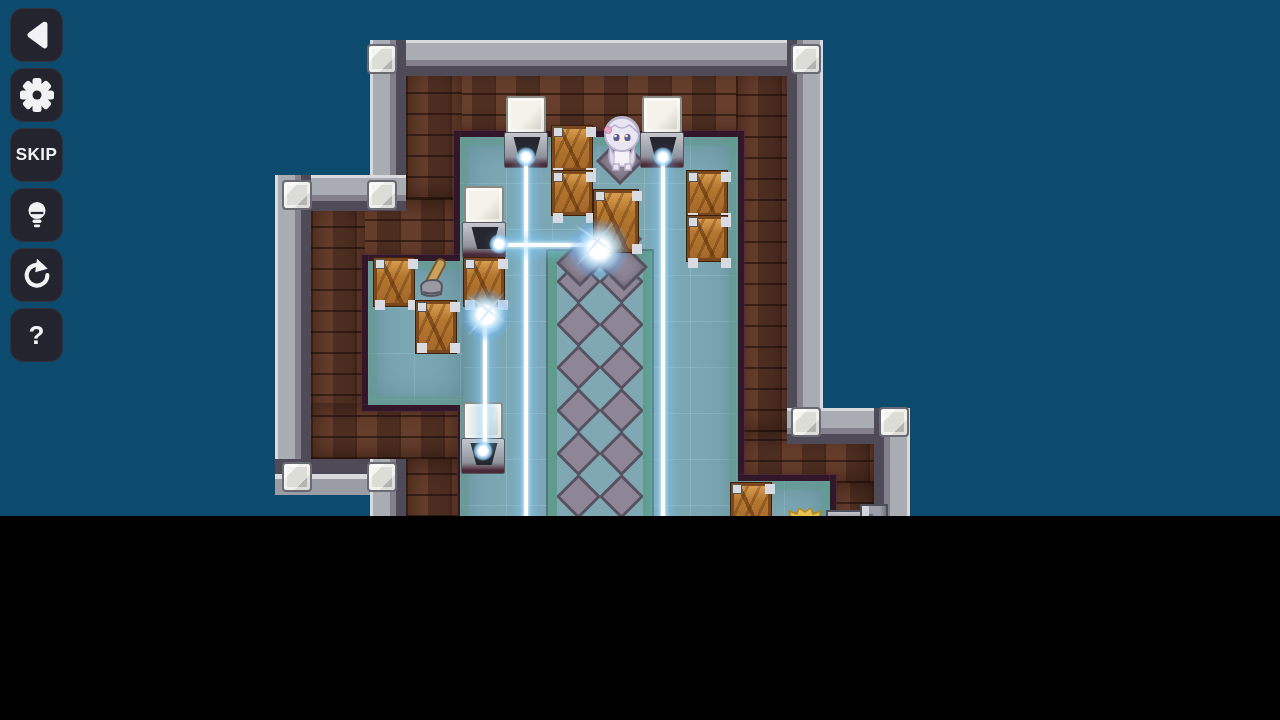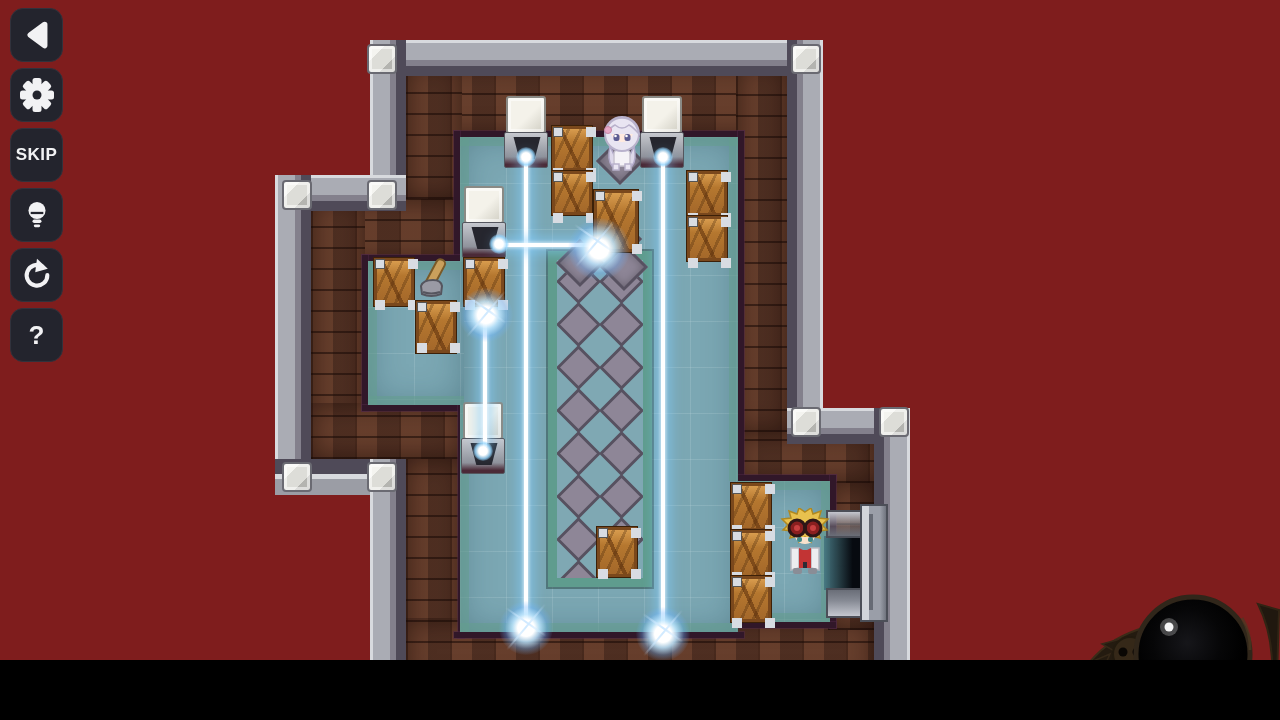--- a/index.html
+++ b/index.html
@@ -3,7 +3,7 @@
 <meta charset="utf-8">
 <style>
   html,body{margin:0;padding:0;background:#000;}
-  #stage{position:relative;width:1280px;height:660px;background:#7f1d1d;overflow:hidden;
+  #stage{position:relative;width:1280px;height:516px;background:#0c4a6e;overflow:hidden;
          font-family:"Liberation Sans",sans-serif;}
   #stage *{position:absolute;box-sizing:border-box;}
 

